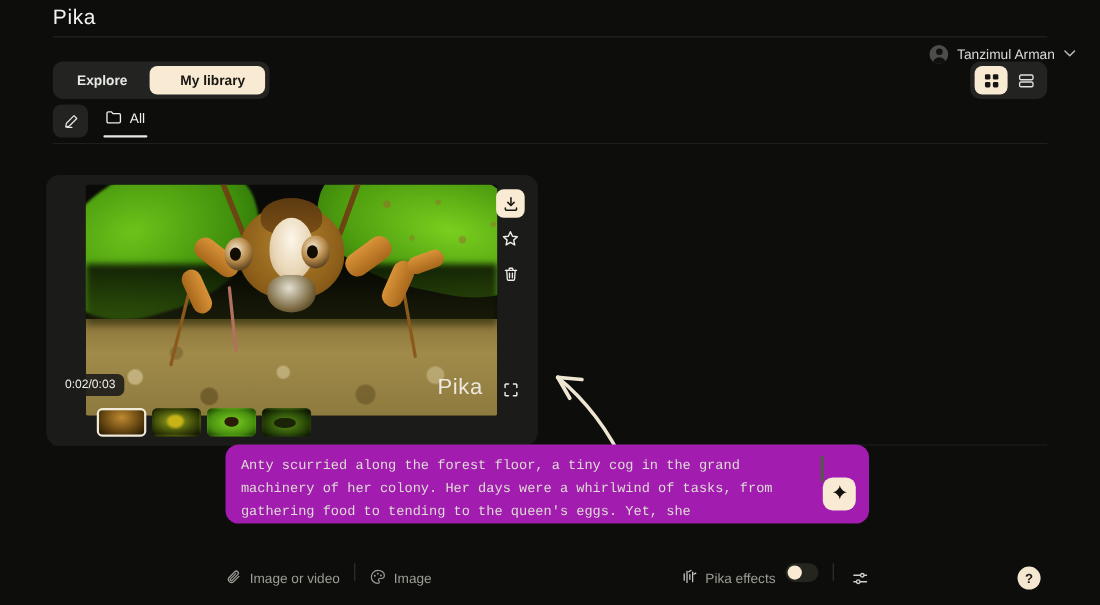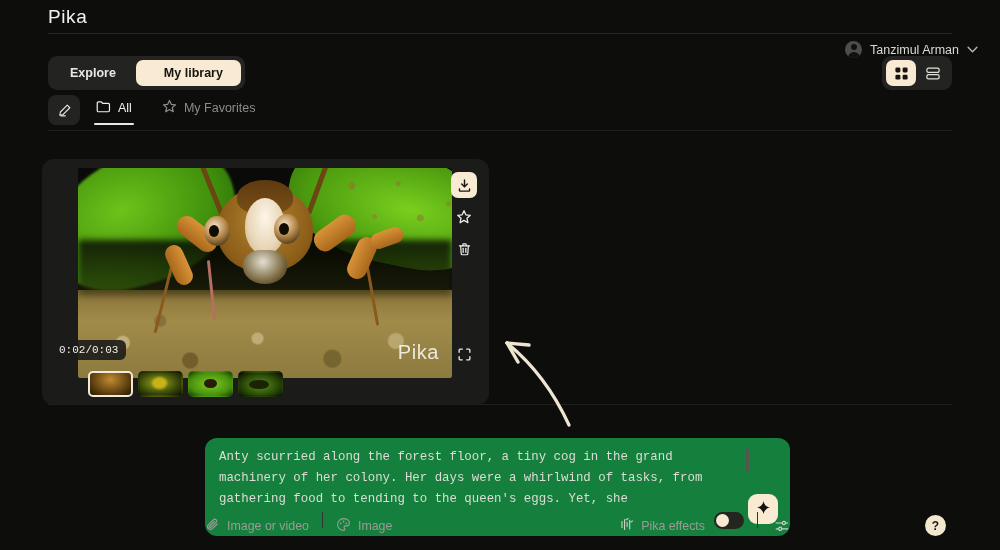--- a/index.html
+++ b/index.html
@@ -379,14 +379,6 @@
         </svg>
       </span>
       <span>All</span>
-    </button>
-    <button class="tab">
-      <span>
-        <svg width="15" height="15" viewBox="0 0 16 16" fill="none" stroke="#8d8d87" stroke-width="1.3" stroke-linejoin="round">
-          <path d="M8 1.6l1.9 4.1 4.5.5-3.4 3 1 4.4L8 11.3l-4 2.3 1-4.4-3.4-3 4.5-.5z"></path>
-        </svg>
-      </span>
-      <span>My Favorites</span>
     </button>
   </div>
   <div class="nav-divider"></div>

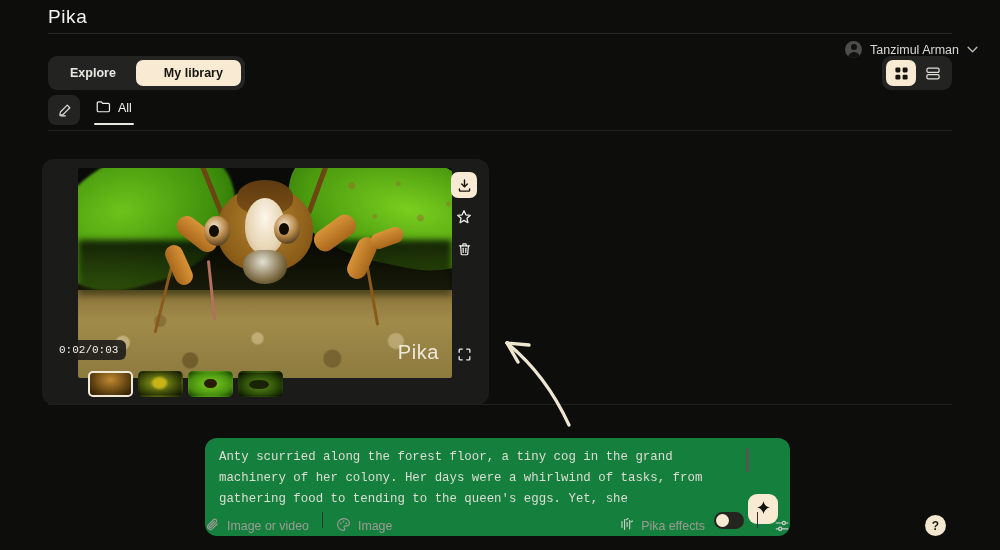--- a/index.html
+++ b/index.html
@@ -221,7 +221,7 @@
     position: absolute; left: 9px; bottom: 45px;
     background: rgba(28,28,26,.9); color: #f1f1ec;
     font-size: 11px; padding: 4px 8px; border-radius: 6px;
-    font-family: Liberation Mono, monospace;
+    font-family: Liberation Sans, sans-serif;
   }
   .side-actions {
     position: absolute; right: 12px; top: 13px;

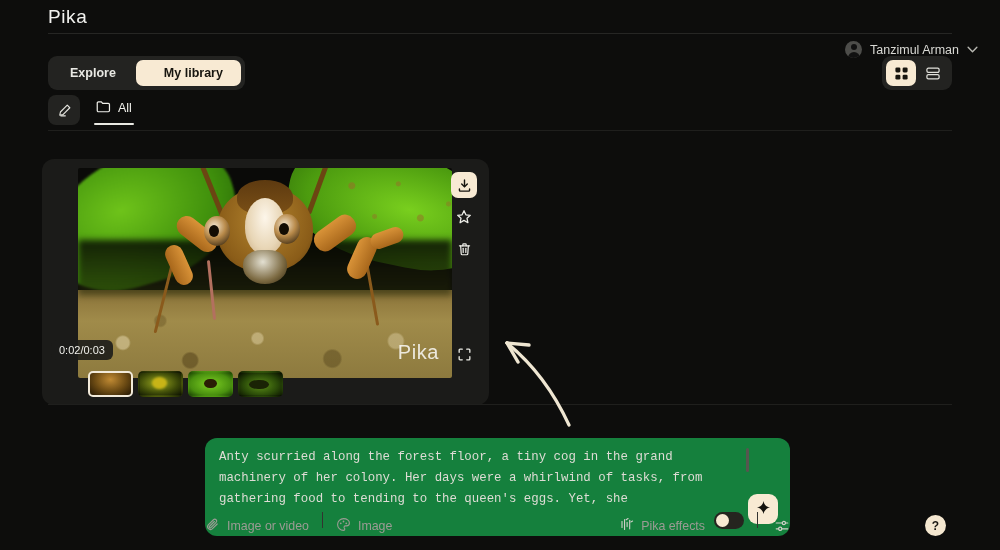--- a/index.html
+++ b/index.html
@@ -270,8 +270,8 @@
 
   
   .prompt-wrap {
-    position: absolute; left: 205px; top: 438px; width: 585px; height: 98px;
-    background: #15803d; border-radius: 12px;
+    position: absolute; left: 205px; top: 404px; width: 585px; height: 72px;
+    background: #a21caf; border-radius: 12px;
   }
   .prompt-text {
     position: absolute; left: 14px; top: 9px; width: 525px;

